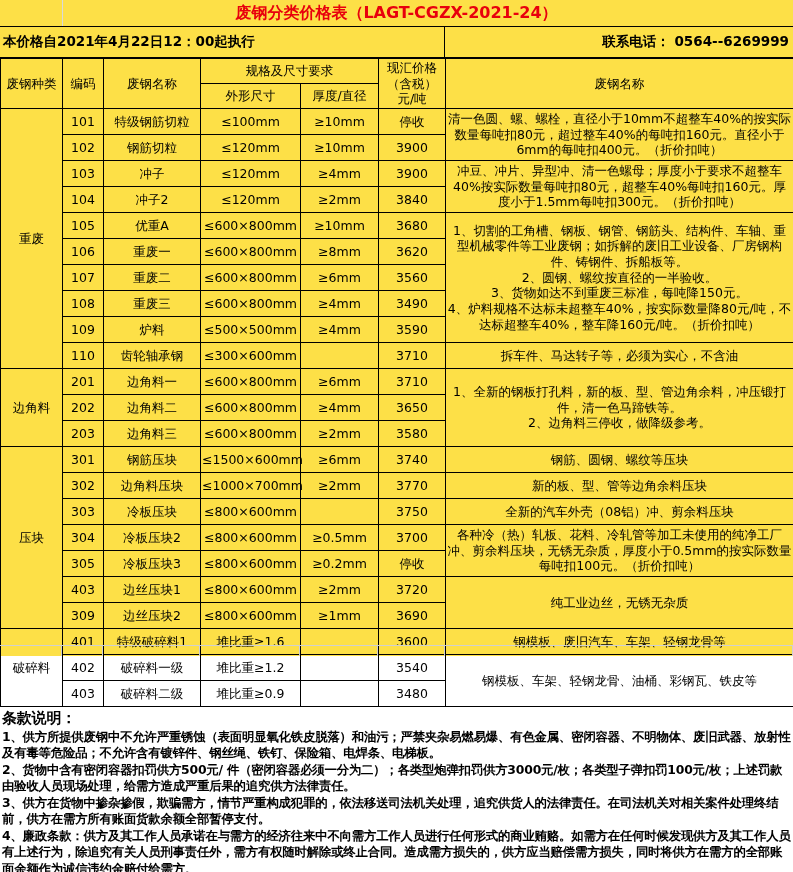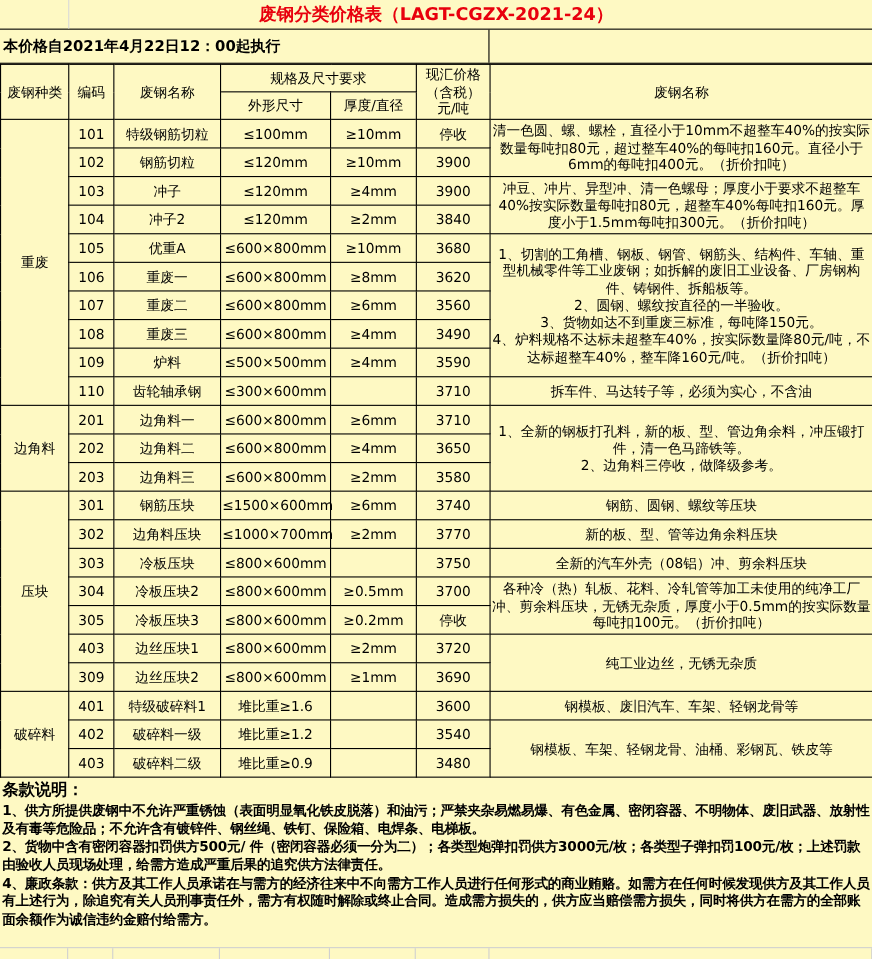--- a/index.html
+++ b/index.html
@@ -17,9 +17,9 @@
 
   .sheet {
     width: 793px;
-    height: 872px;
+    height: 656px;
     position: relative;
-    background: #fef9c3;
+    background: #fde047;
   }
 
   

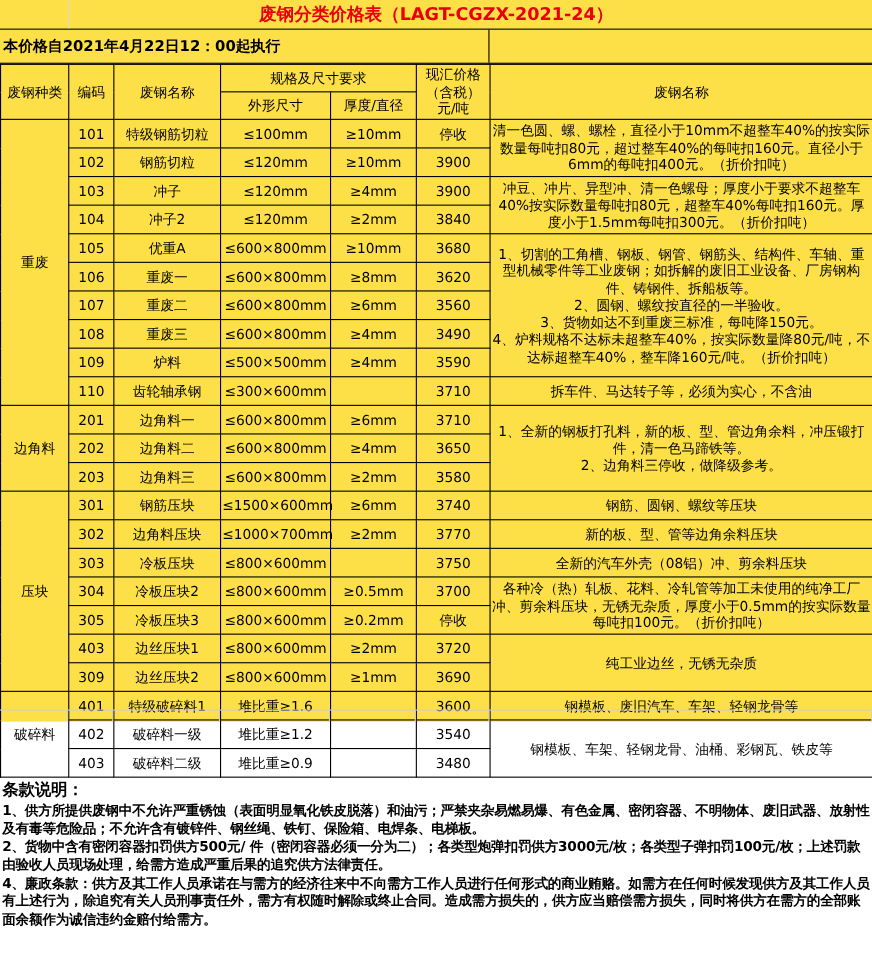--- a/index.html
+++ b/index.html
@@ -161,6 +161,7 @@
 
   <div class="sub-band">
     <div class="sub-left">本价格自2021年4月22日12：00起执行</div>
+    <div class="sub-right">联系电话： 0564--6269999</div>
   </div>
 
   <table class="main">

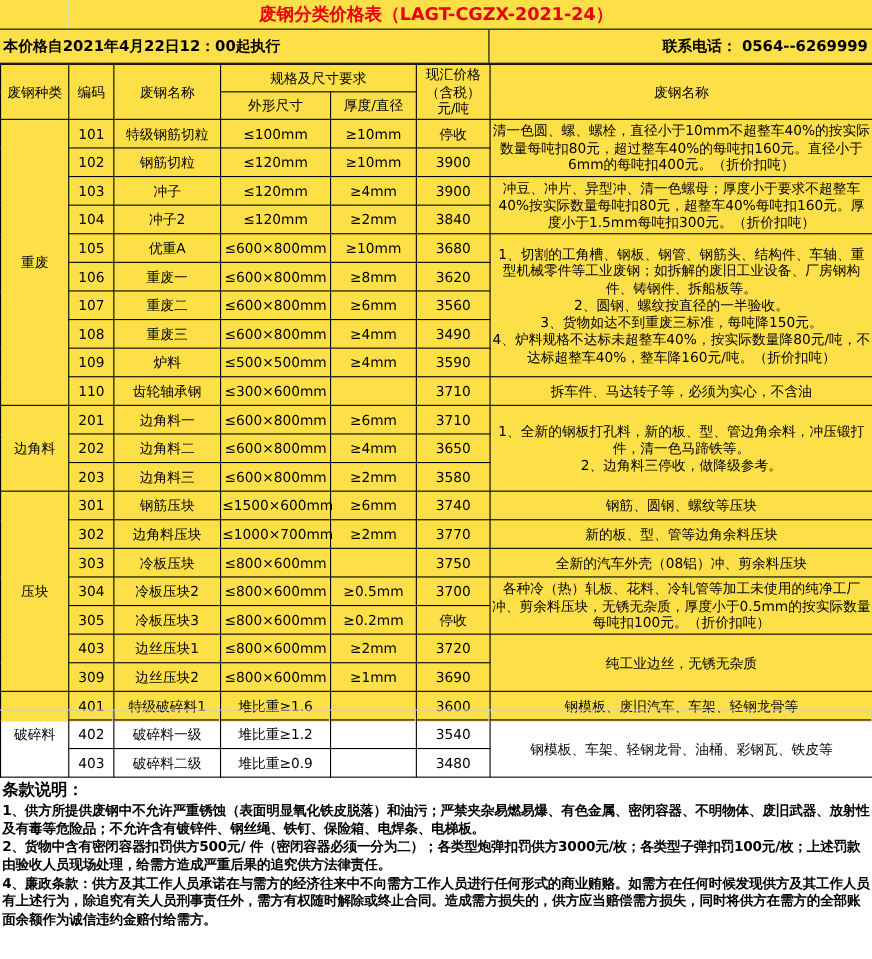--- a/index.html
+++ b/index.html
@@ -406,6 +406,7 @@
     <div id="terms-list">
         <p>1、供方所提供废钢中不允许严重锈蚀（表面明显氧化铁皮脱落）和油污；严禁夹杂易燃易爆、有色金属、密闭容器、不明物体、废旧武器、放射性及有毒等危险品；不允许含有镀锌件、钢丝绳、铁钉、保险箱、电焊条、电梯板。</p>
         <p>2、货物中含有密闭容器扣罚供方500元/ 件（密闭容器必须一分为二）；各类型炮弹扣罚供方3000元/枚；各类型子弹扣罚100元/枚；上述罚款由验收人员现场处理，给需方造成严重后果的追究供方法律责任。</p>
+        <p>3、供方在货物中掺杂掺假，欺骗需方，情节严重构成犯罪的，依法移送司法机关处理，追究供货人的法律责任。在司法机关对相关案件处理终结前，供方在需方所有账面货款余额全部暂停支付。</p>
         <p>4、廉政条款：供方及其工作人员承诺在与需方的经济往来中不向需方工作人员进行任何形式的商业贿赂。如需方在任何时候发现供方及其工作人员有上述行为，除追究有关人员刑事责任外，需方有权随时解除或终止合同。造成需方损失的，供方应当赔偿需方损失，同时将供方在需方的全部账面余额作为诚信违约金赔付给需方。</p>
       </div>
   </div>

